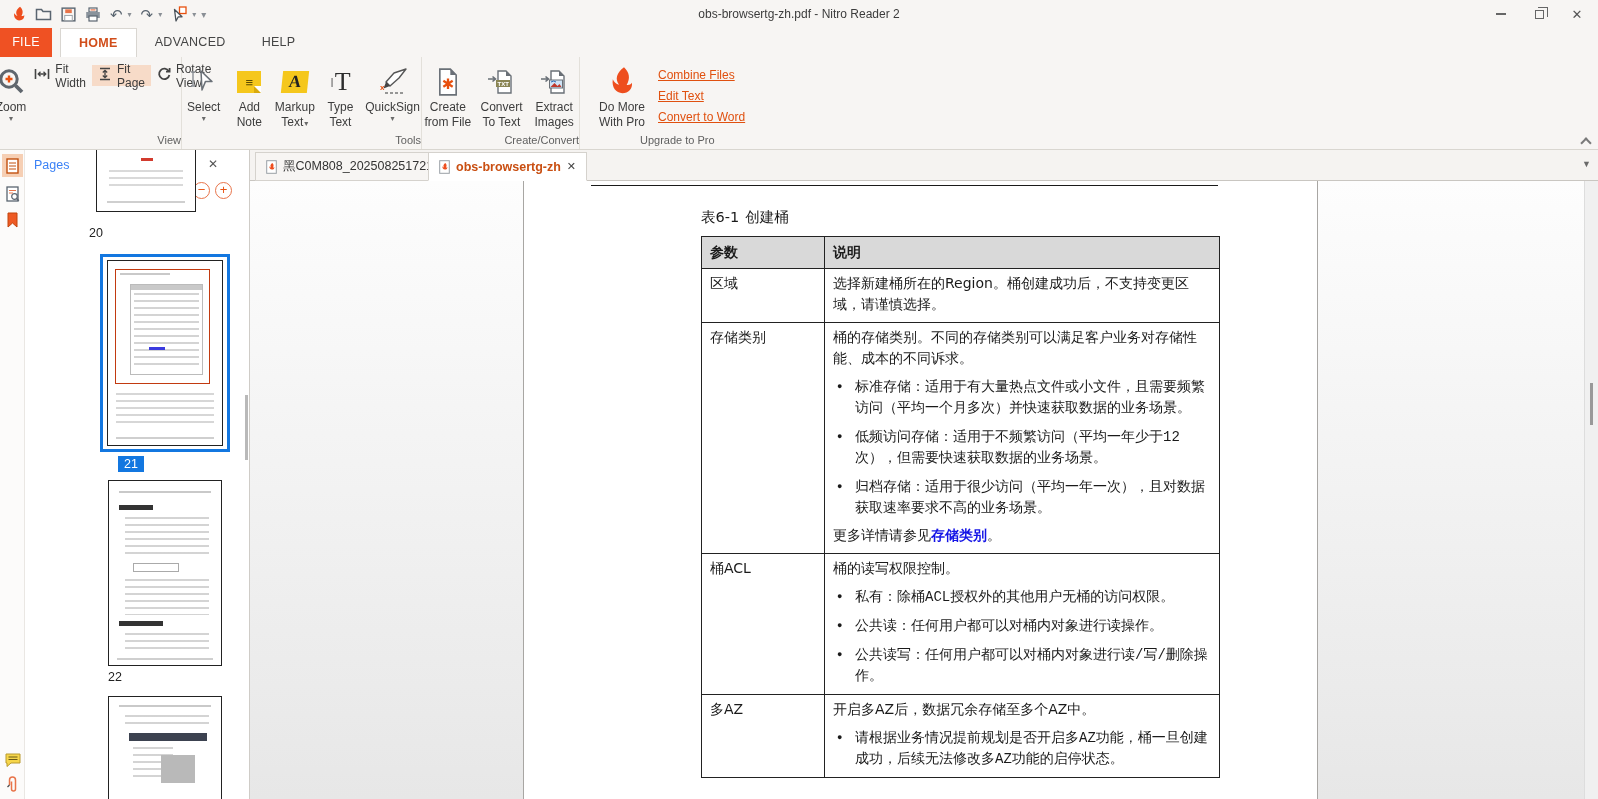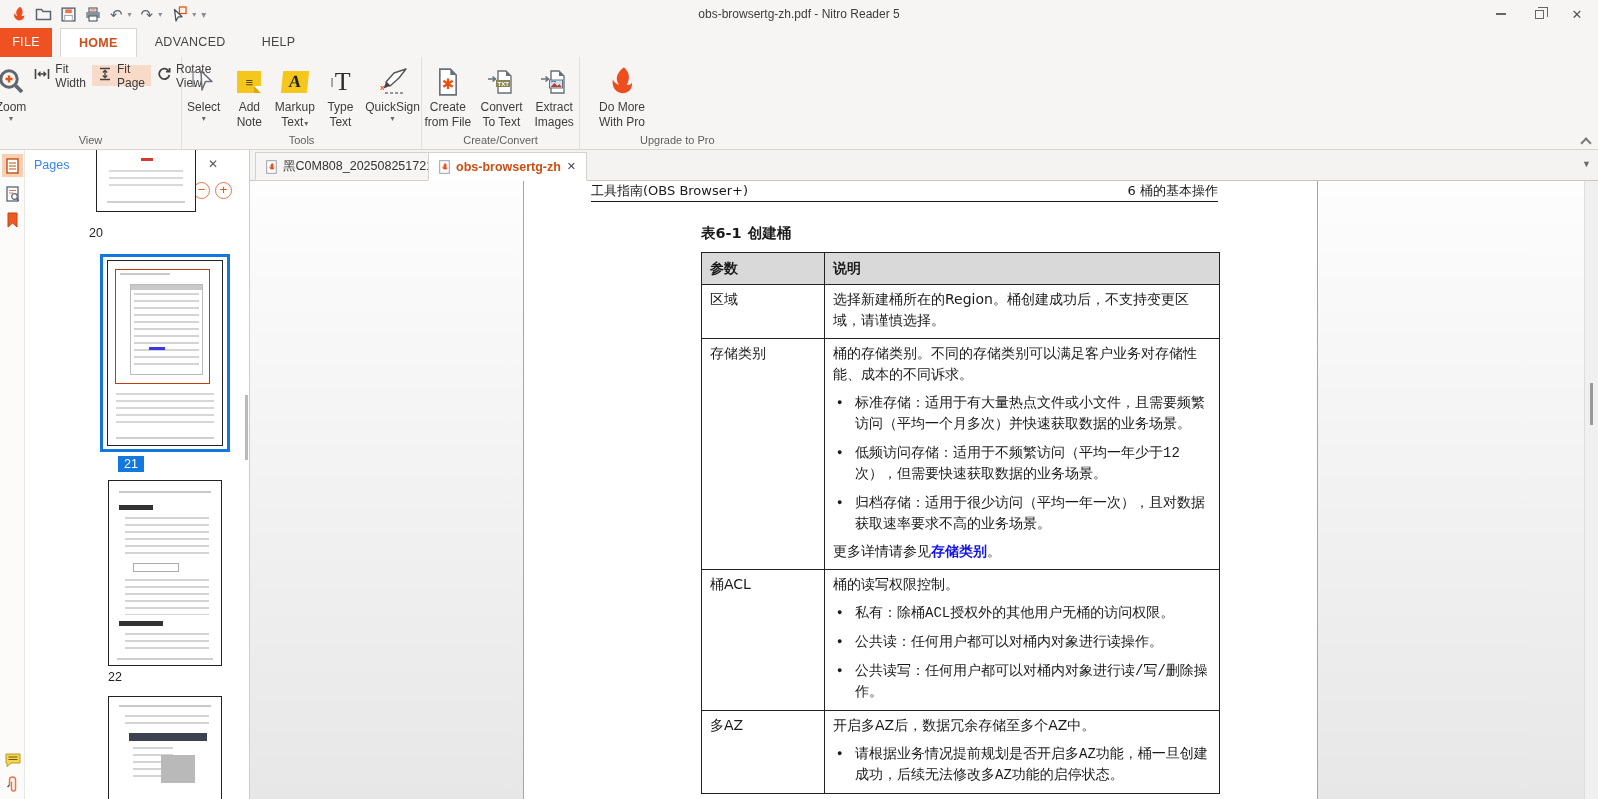--- a/index.html
+++ b/index.html
@@ -169,7 +169,7 @@
       <span class="qcaret">▾</span>
       <span class="qcaret" style="font-size:10px">▾</span>
     </div>
-    <div class="apptitle">obs-browsertg-zh.pdf - Nitro Reader 5</div>
+    <div class="apptitle">obs-browsertg-zh.pdf - Nitro Reader 2</div>
     <div class="winctrls">
       <div class="wbtn">
           <span class="wmin"></span>

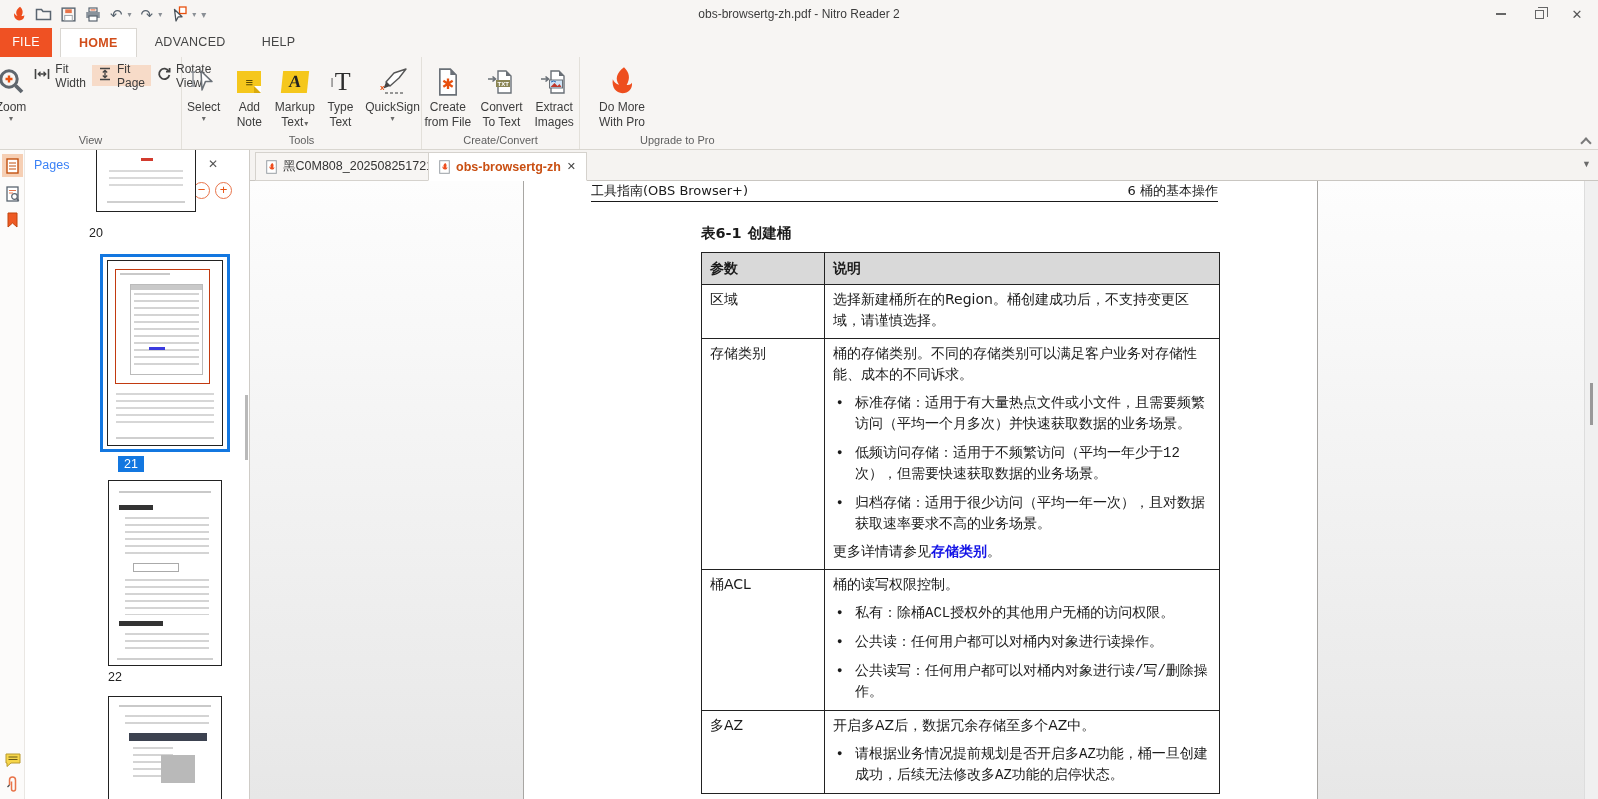--- a/index.html
+++ b/index.html
@@ -354,6 +354,11 @@
           </span>
           <span class="blbl">Do More</span>
           <span class="blbl">With Pro</span>
+        </div>
+        <div class="prolinks">
+          <a class="prolink">Combine Files</a>
+          <a class="prolink">Edit Text</a>
+          <a class="prolink">Convert to Word</a>
         </div>
       </div>
       <div class="glabel" style="text-align:left; padding-left:60px">Upgrade to Pro</div>

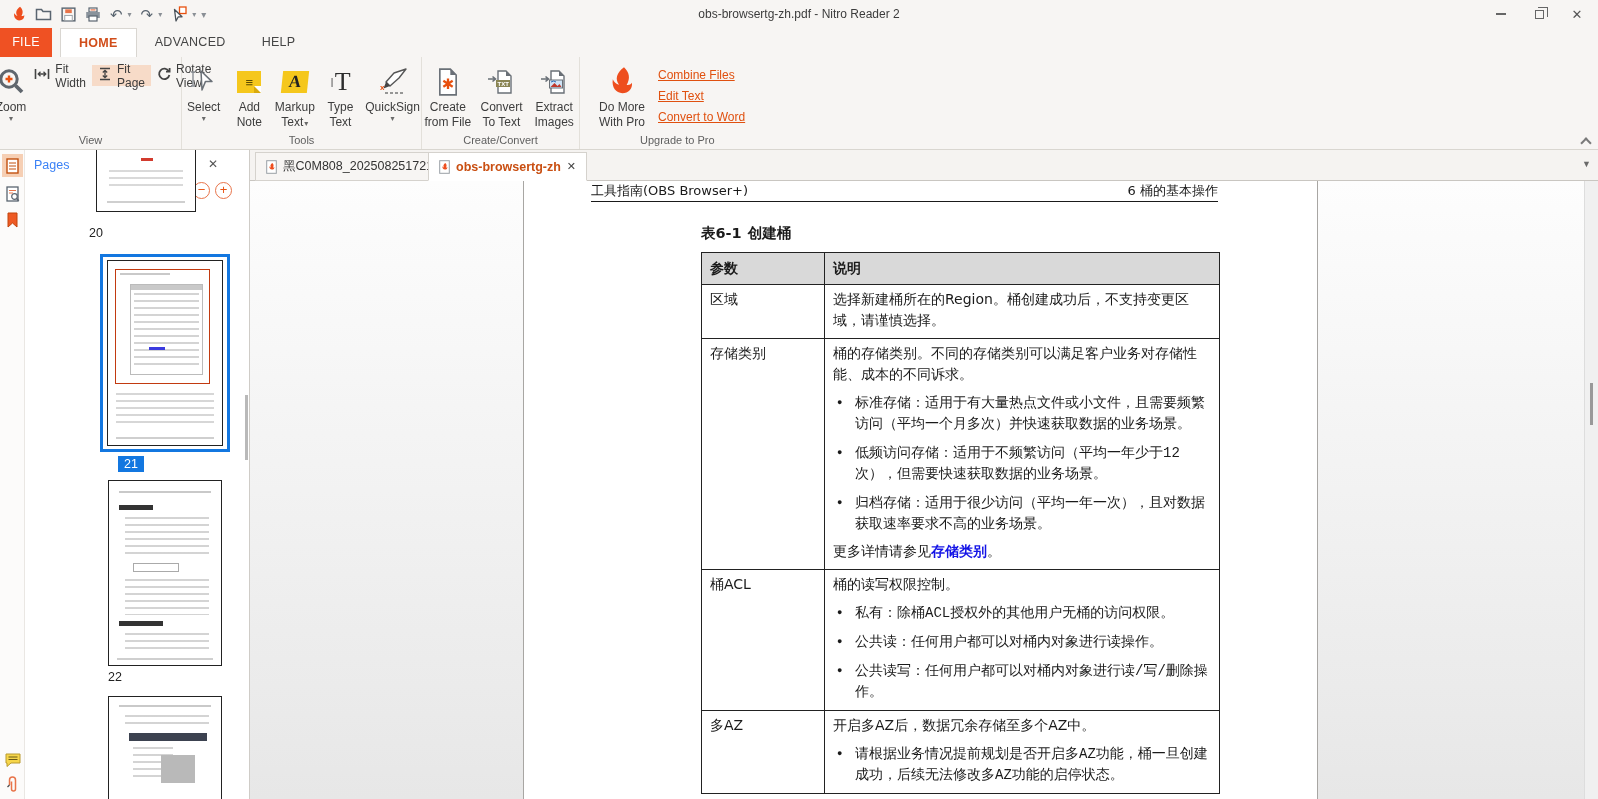--- a/index.html
+++ b/index.html
@@ -32,7 +32,7 @@
   .ribbon { position:absolute; left:0; top:57px; right:0; height:93px; background:#f7f5f3;
             border-bottom:1px solid #d9d6d0; display:flex; }
   .rgroup { position:relative; height:100%; border-right:1px solid #e3e0da; padding-top:3px; }
-  .glabel { position:absolute; left:0; right:0; bottom:3px; text-align:center; font-size:11px; color:#5f5f5f; }
+  .glabel { position:absolute; left:0; right:0; bottom:3px; text-align:right; font-size:11px; color:#5f5f5f; }
   .gbody { display:flex; justify-content:center; gap:2px; height:72px; }
   .bigbtn { width:46px; height:72px; display:flex; flex-direction:column; align-items:center;
             font-size:12px; color:#3d3d3d; text-align:center; padding-top:4px; }

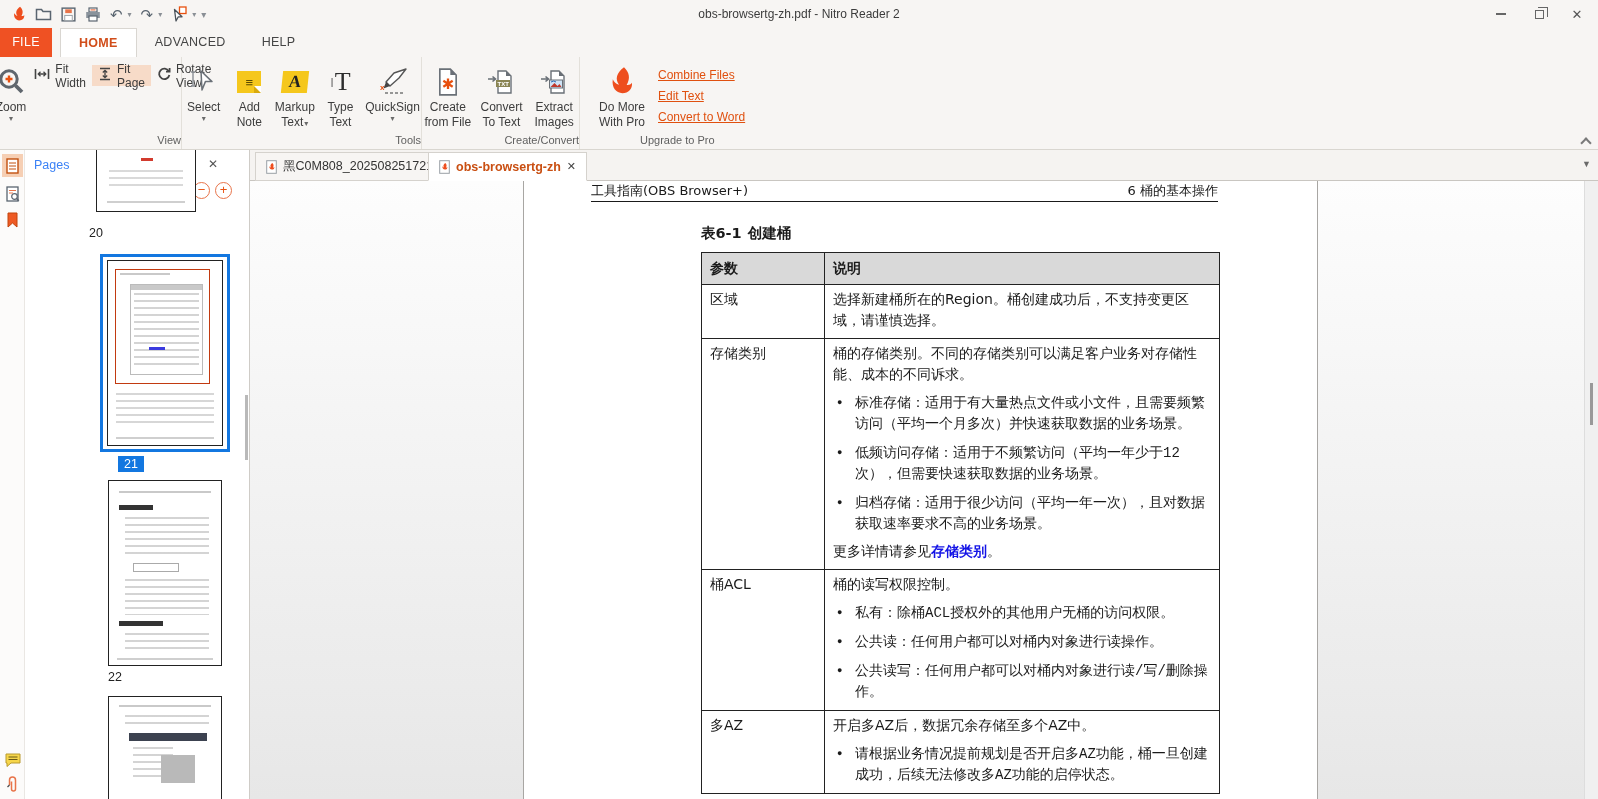--- a/index.html
+++ b/index.html
@@ -481,10 +481,6 @@
       <div class="canvas">
         <div class="page doc">
           <div class="pgheader">
-            <div class="row2">
-              <span>工具指南(OBS Browser+)</span>
-              <span>6 桶的基本操作</span>
-            </div>
           </div>
 
           <div class="pgbody">

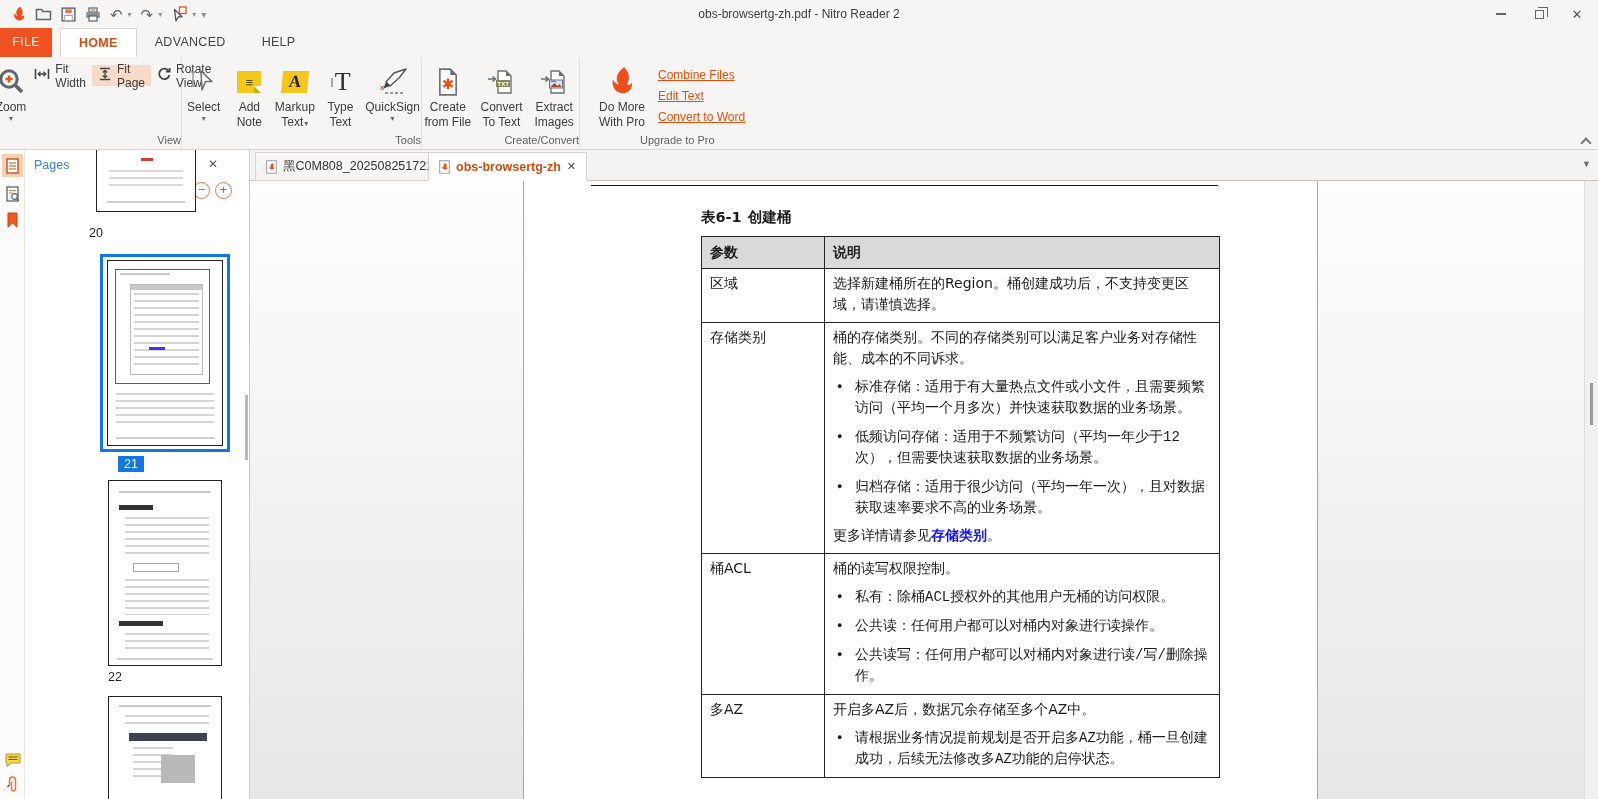--- a/index.html
+++ b/index.html
@@ -112,7 +112,7 @@
               font-size:13px; line-height:16px; }
   .pgheader .row2 { display:flex; justify-content:space-between; }
   .pgbody { margin:22px 99px 0 177px; }
-  .caption { font-size:14.5px; font-weight:bold; }
+  .caption { font-size:14.5px; font-weight:normal; }
   .caption .cb { margin-right:6px; }
   table.doctbl { border-collapse:collapse; width:519px; margin-top:9px; font-size:14px; }
   .doctbl th, .doctbl td { border:1px solid #222; text-align:left; vertical-align:top;

